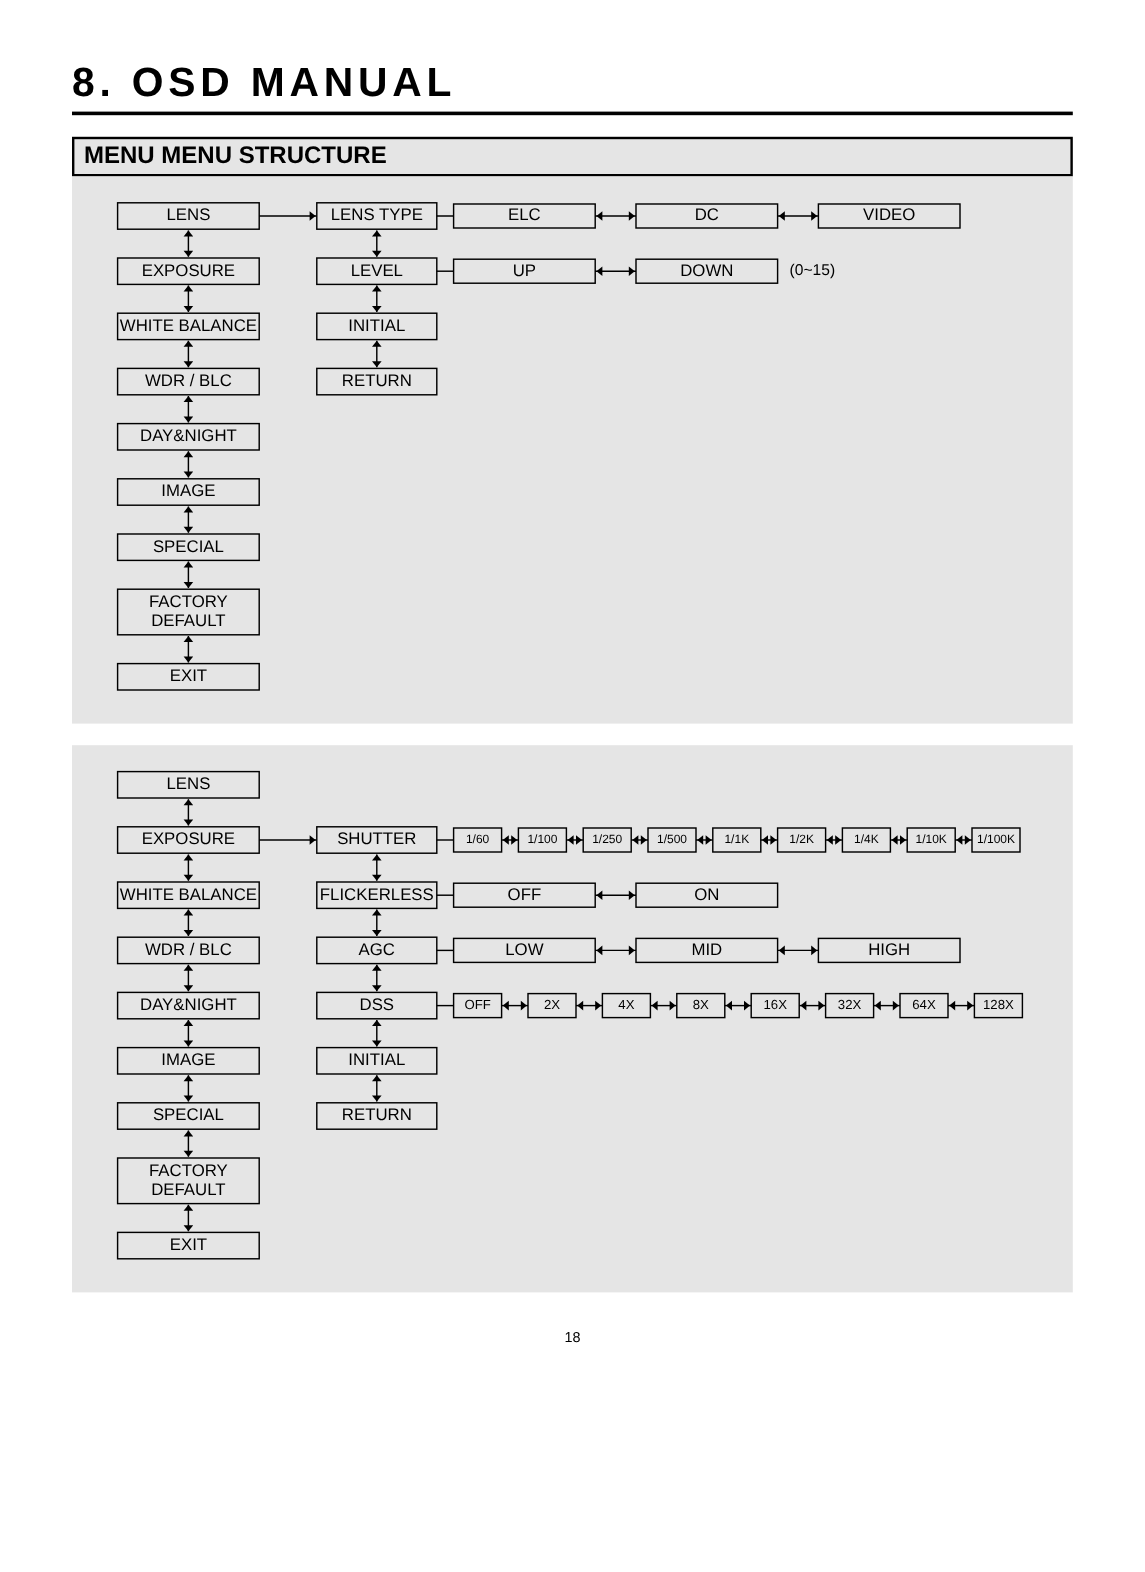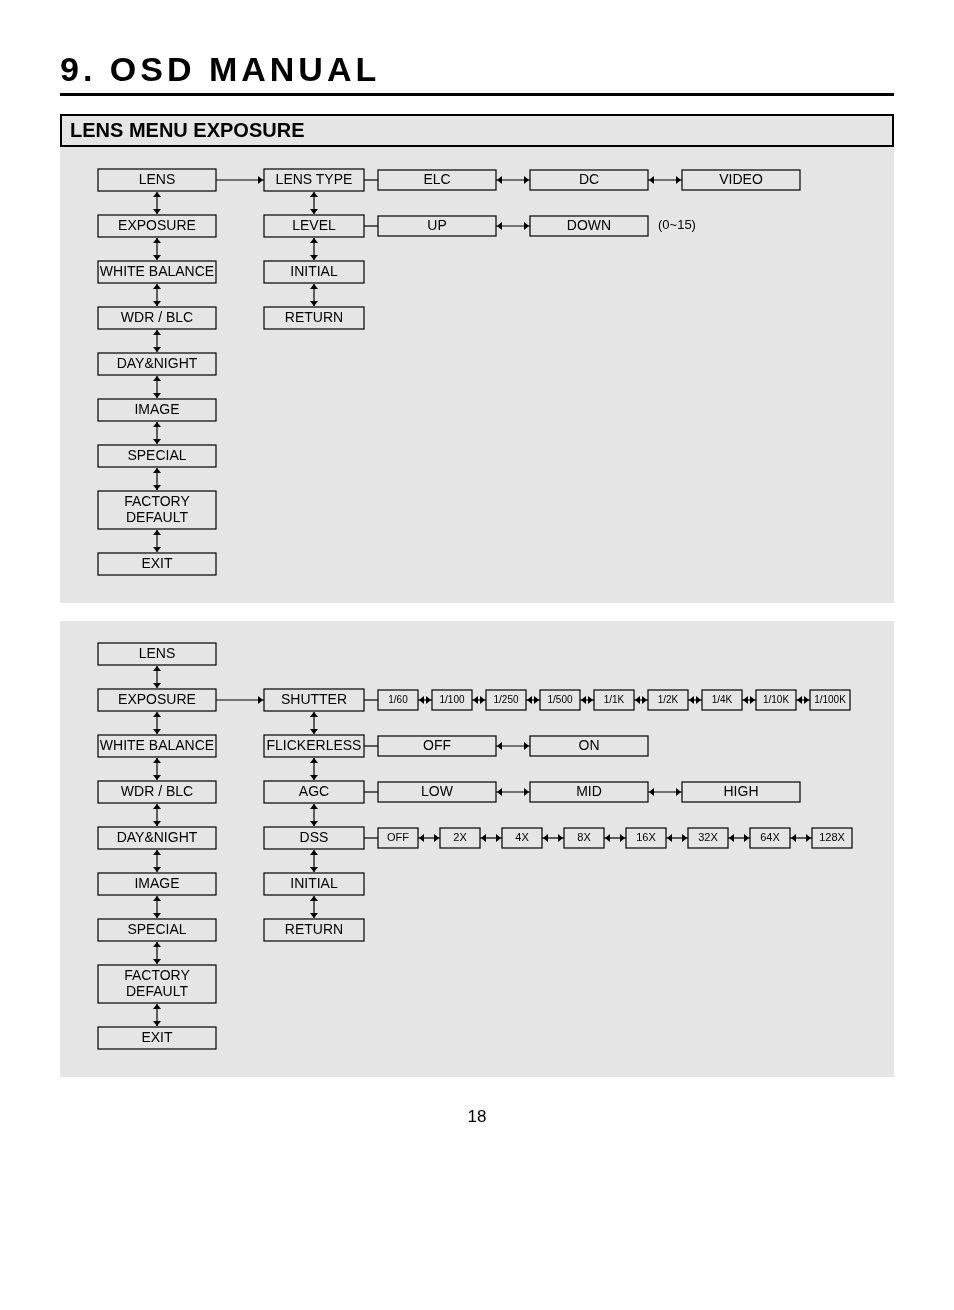--- a/index.html
+++ b/index.html
@@ -45,7 +45,7 @@
 <body>
 
 <div class="page">
-  <div class="chapter-title">9. OSD MANUAL</div>
+  <div class="chapter-title">8. OSD MANUAL</div>
 
   <div id="sections">
       <div class="section-header">LENS MENU EXPOSURE</div>

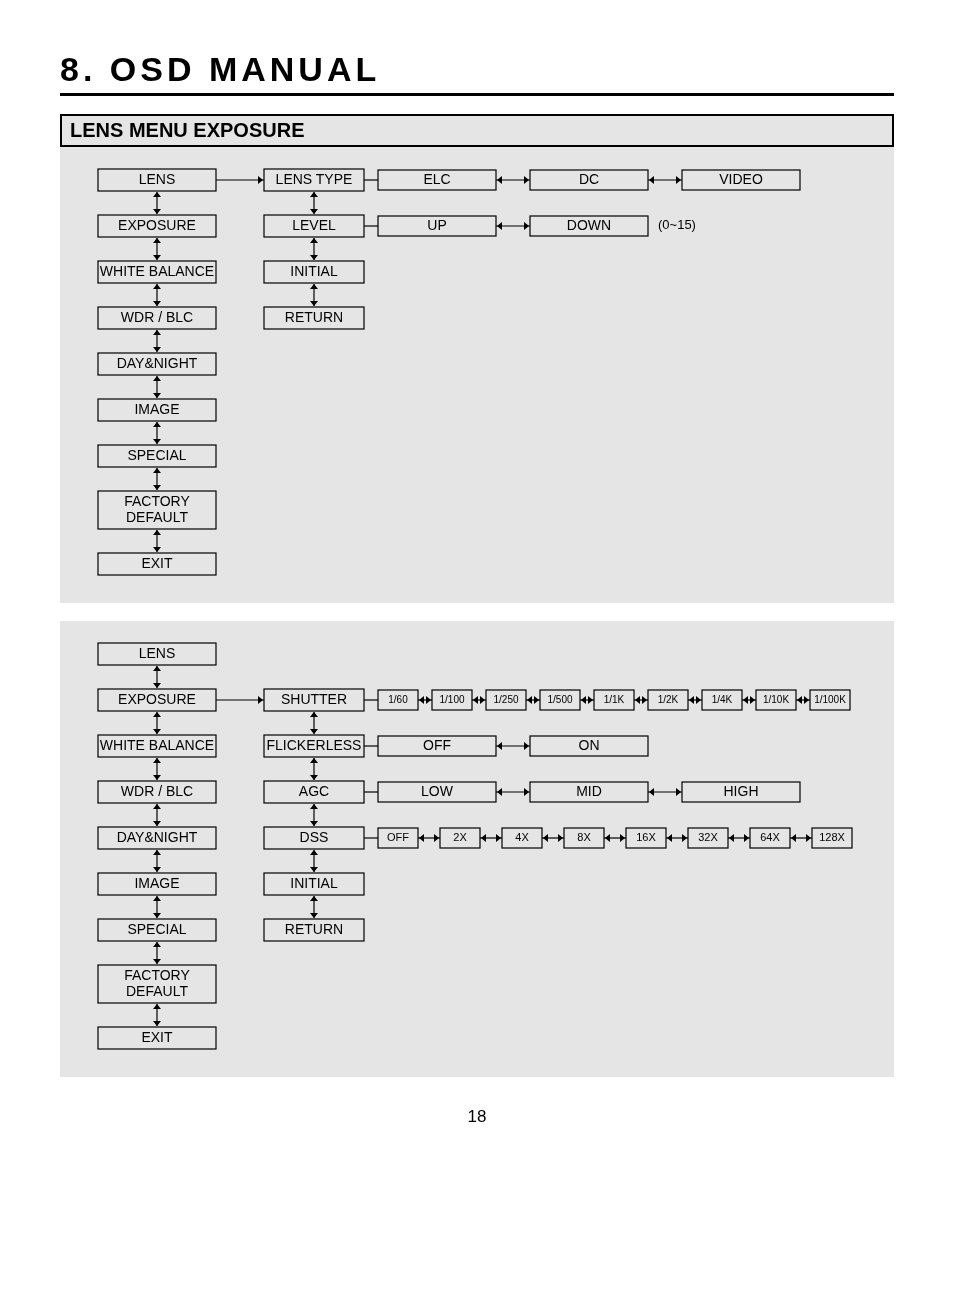--- a/index.html
+++ b/index.html
@@ -48,7 +48,7 @@
   <div class="chapter-title">8. OSD MANUAL</div>
 
   <div id="sections">
-      <div class="section-header">LENS MENU EXPOSURE</div>
+      <div class="section-header">MENU MENU STRUCTURE</div>
       <div class="diagram-panel">
         <svg width="800" height="424" viewBox="0 0 800 424">
           <g>

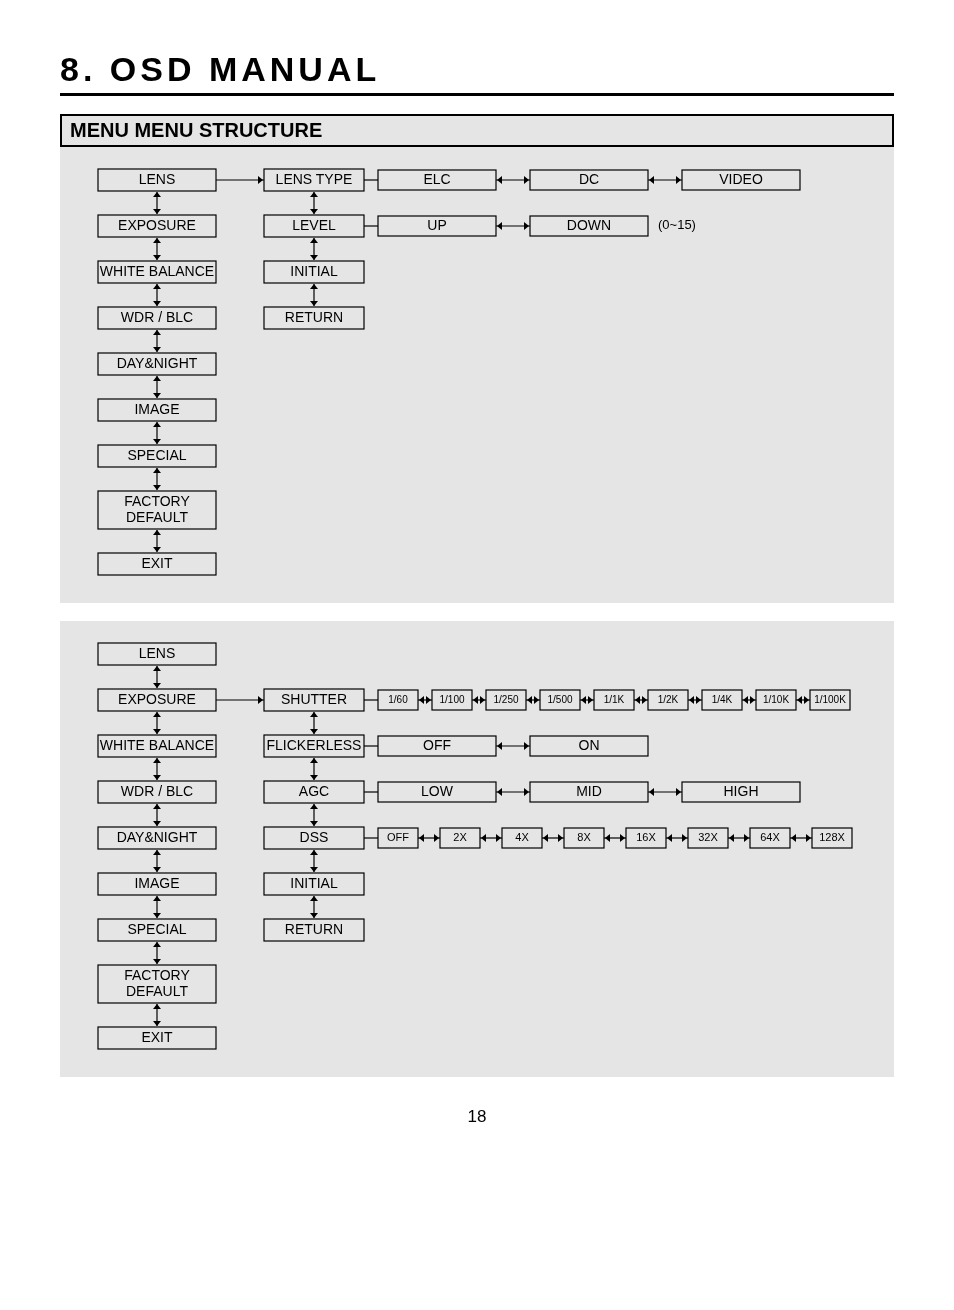--- a/index.html
+++ b/index.html
@@ -39,7 +39,7 @@
   .note { font-family: Arial, Helvetica, sans-serif; fill: #000; dominant-baseline: middle; font-size: 13px; }
   .conn { stroke: #000; stroke-width: 1.2; fill: none; }
   .arrowhead { fill: #000; }
-  .page-num { text-align: center; font-size: 17px; margin-top: 30px; }
+  .page-num { text-align: center; font-size: 12px; margin-top: 30px; }
 </style>
 </head>
 <body>

